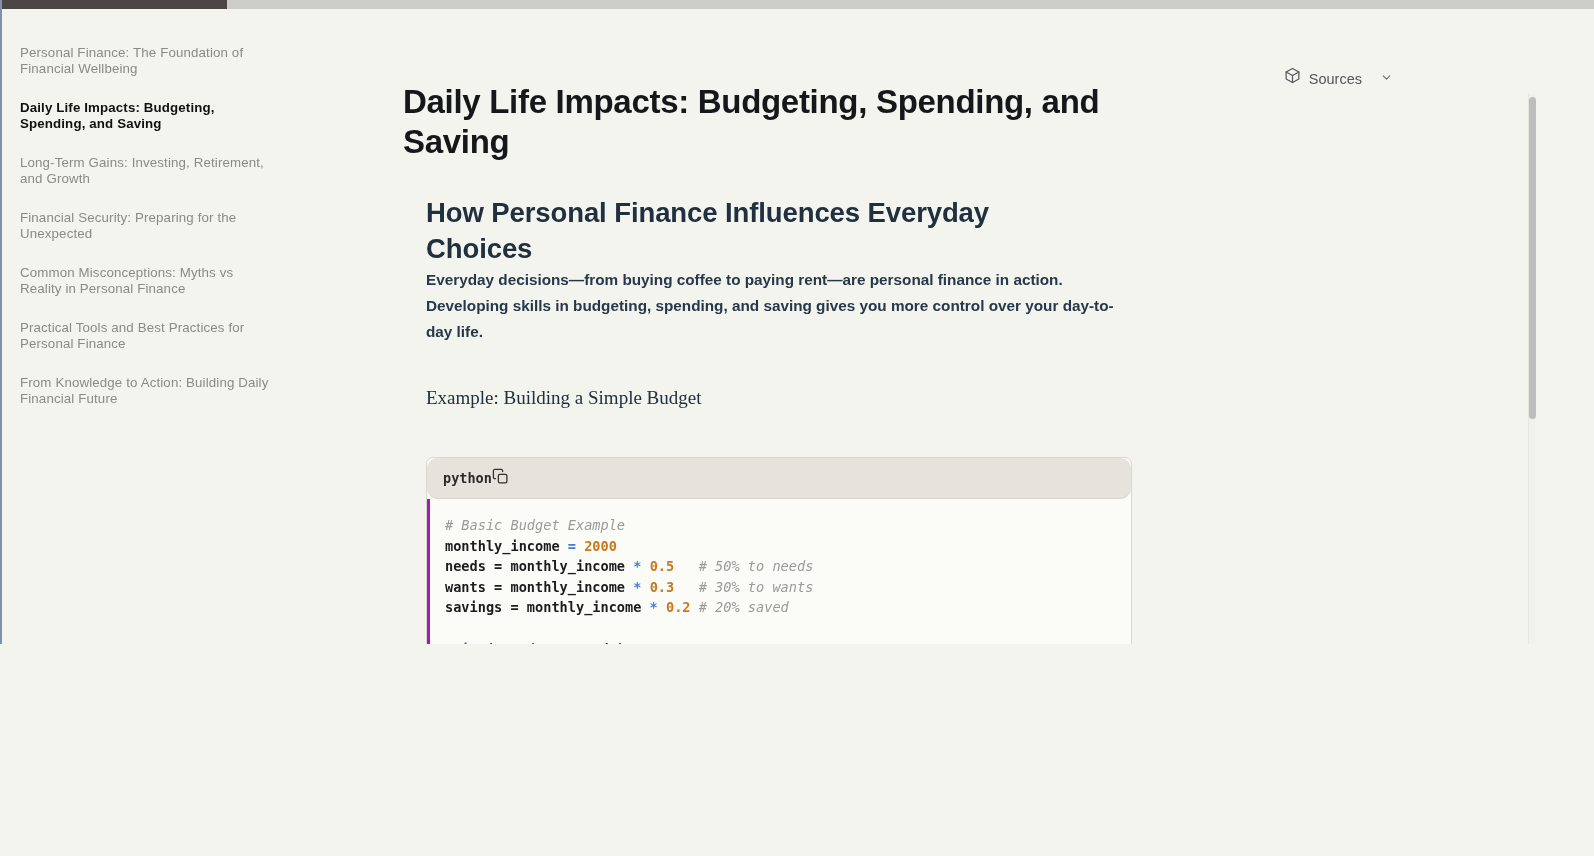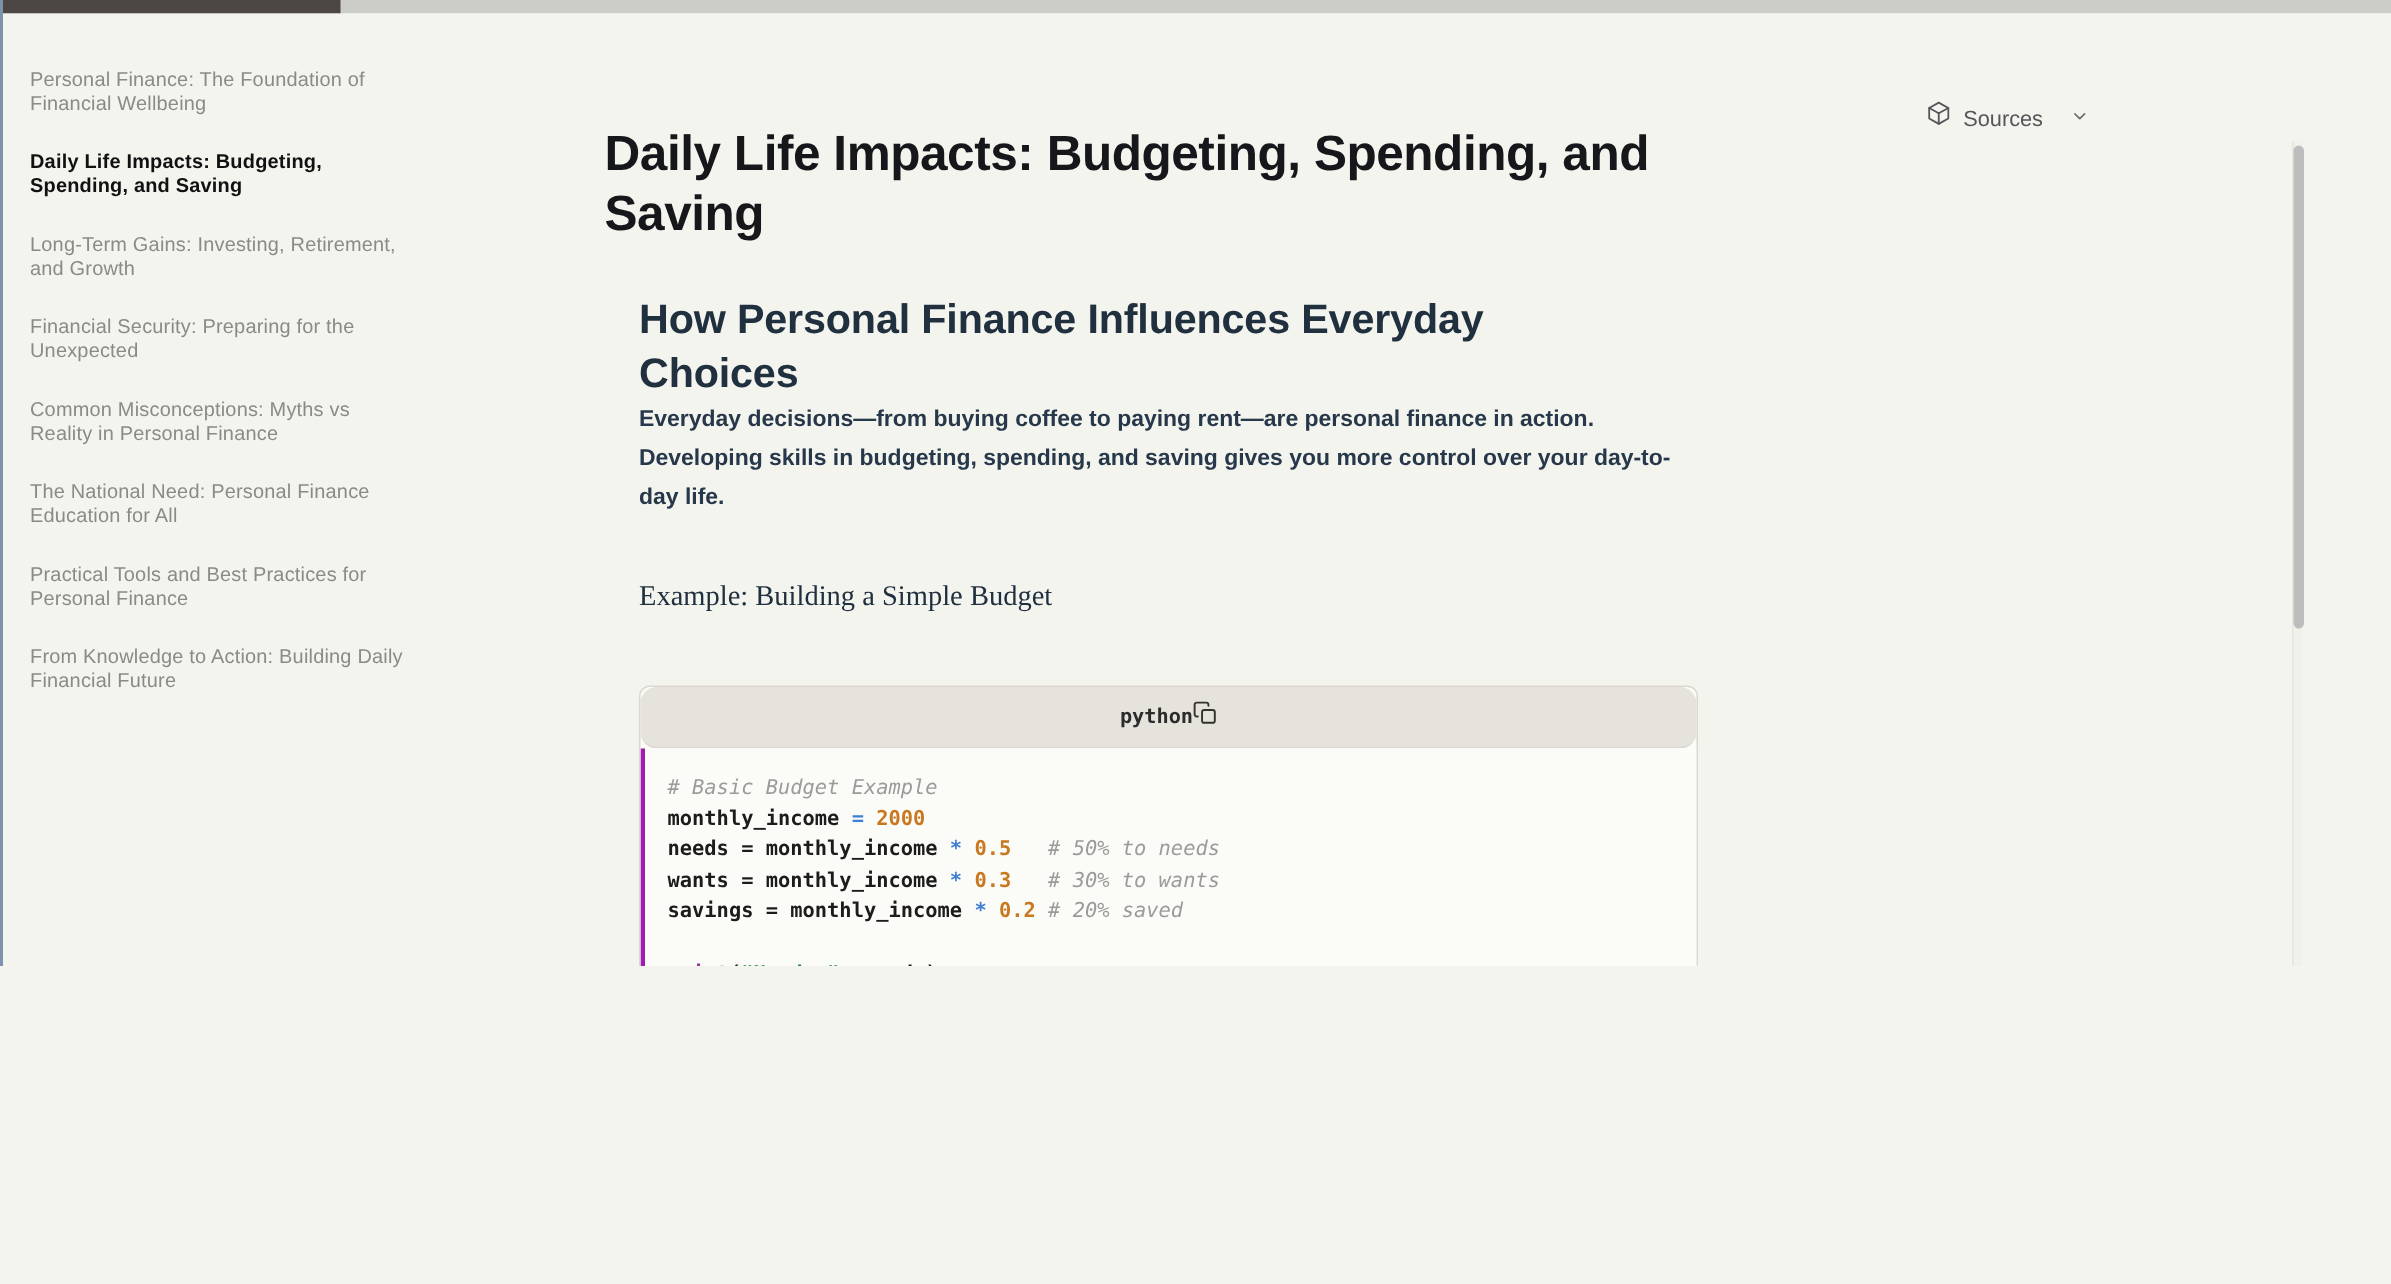--- a/index.html
+++ b/index.html
@@ -254,7 +254,6 @@
       <div class="nav-item">Long-Term Gains: Investing, Retirement, and Growth</div>
       <div class="nav-item">Financial Security: Preparing for the Unexpected</div>
       <div class="nav-item">Common Misconceptions: Myths vs Reality in Personal Finance</div>
-      <div class="nav-item">The National Need: Personal Finance Education for All</div>
       <div class="nav-item">Practical Tools and Best Practices for Personal Finance</div>
       <div class="nav-item">From Knowledge to Action: Building Daily Financial Future</div>
     </nav>

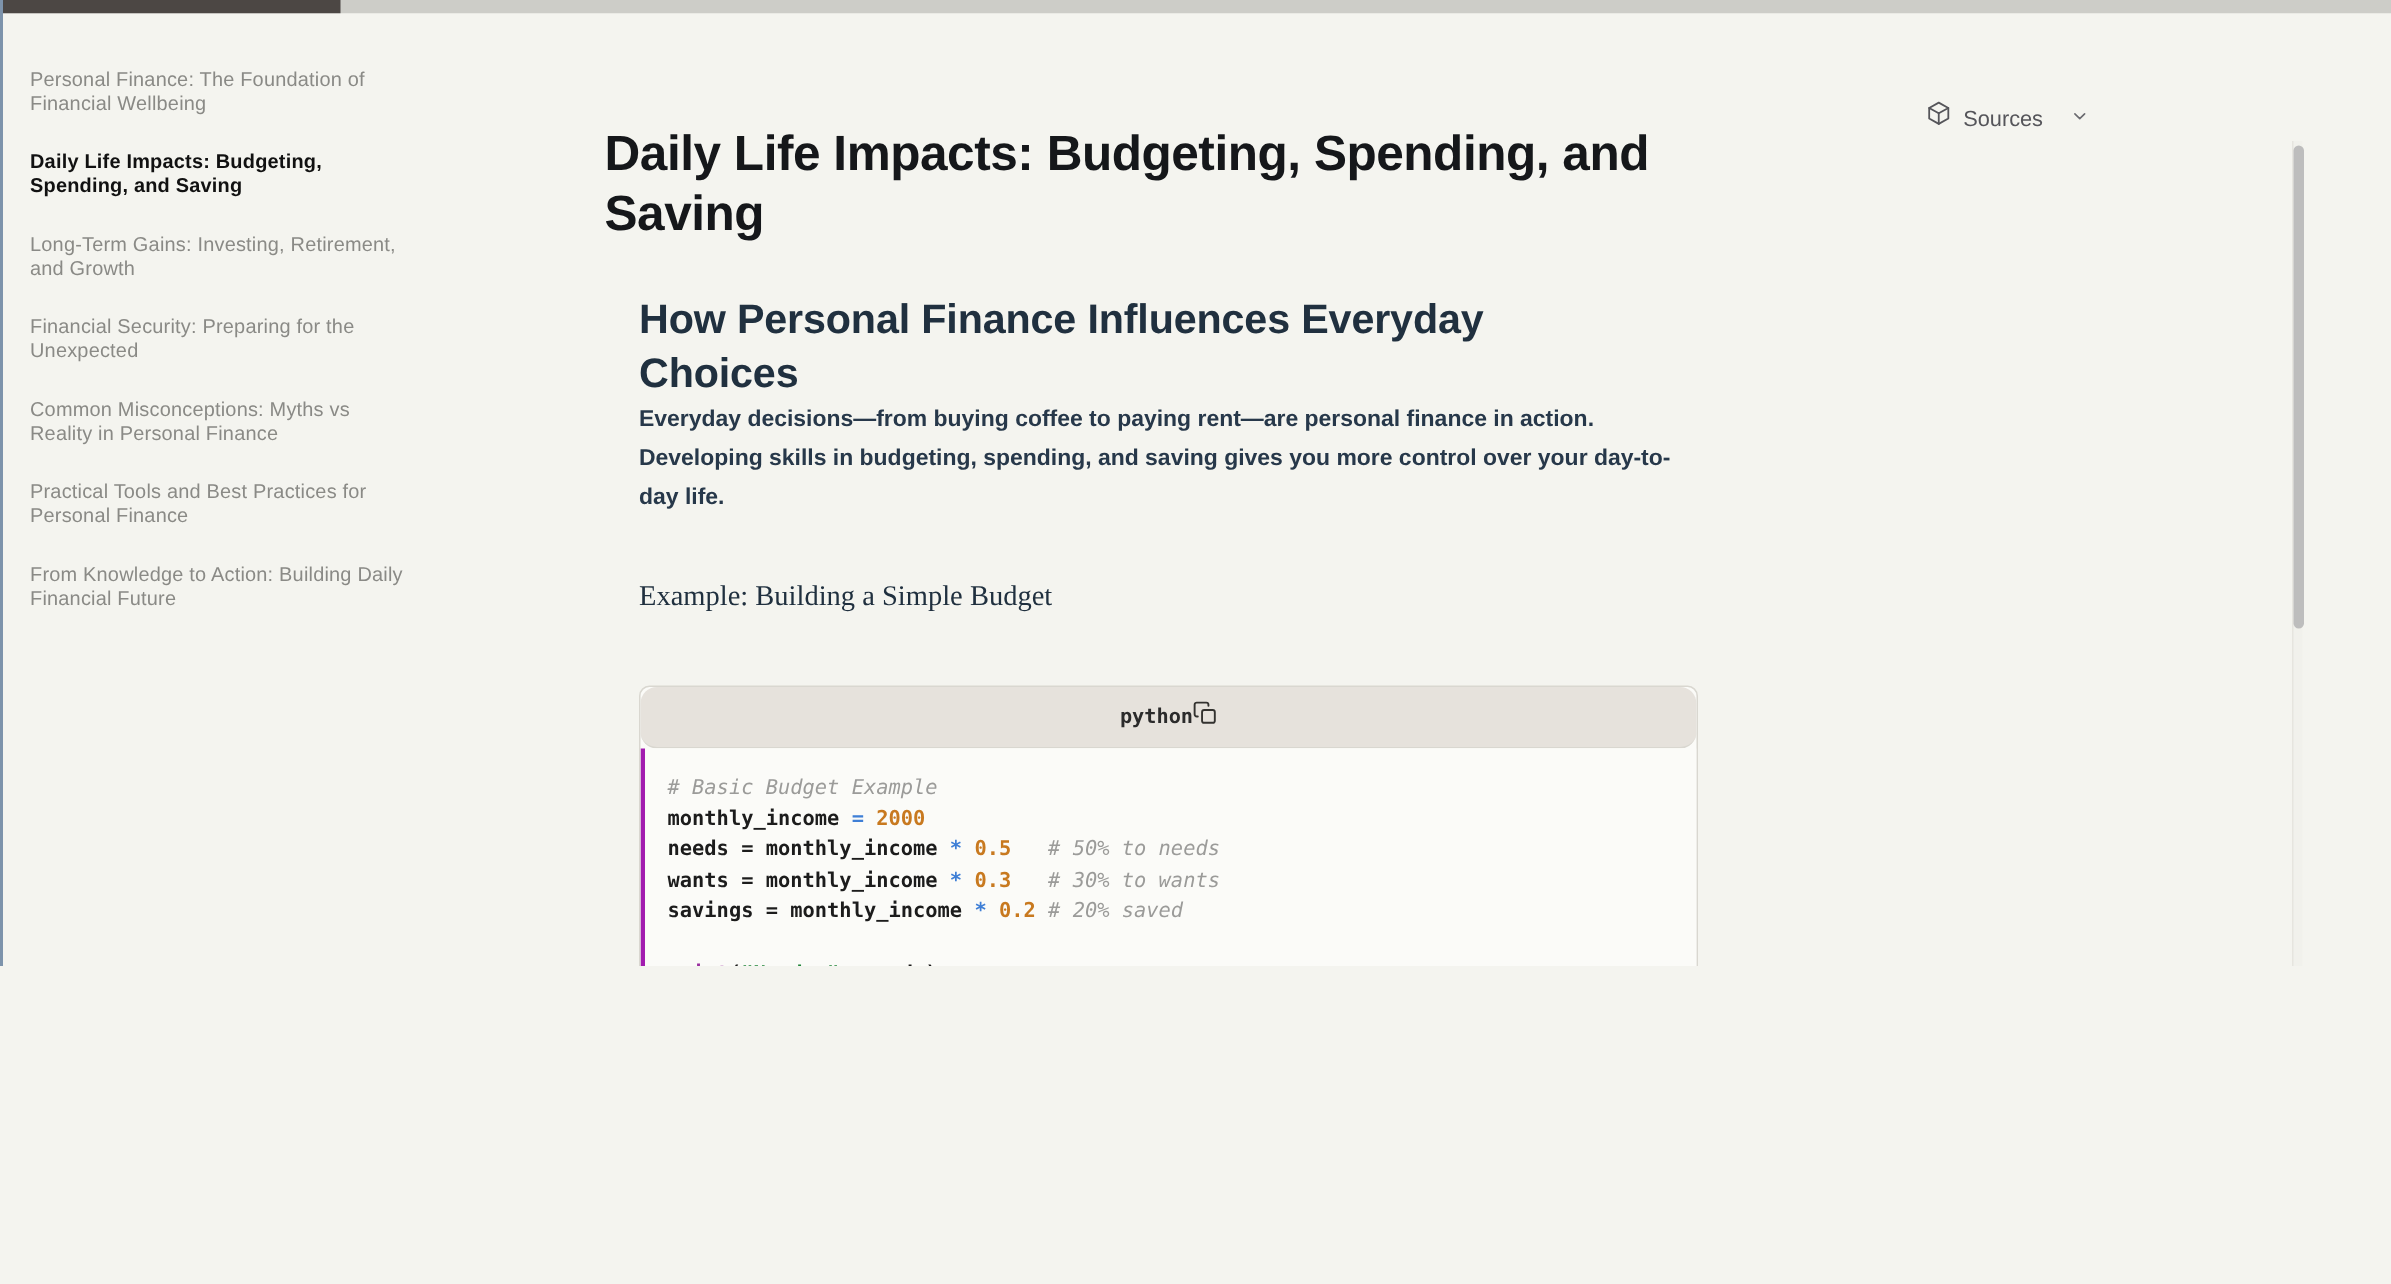--- a/index.html
+++ b/index.html
@@ -155,7 +155,7 @@
     border-bottom: 1px solid #d9d7d0;
     display: flex;
     align-items: center;
-    justify-content: center;
+    justify-content: flex-start;
     padding: 0 15px 0 16px;
     border-radius: 11px;
   }

